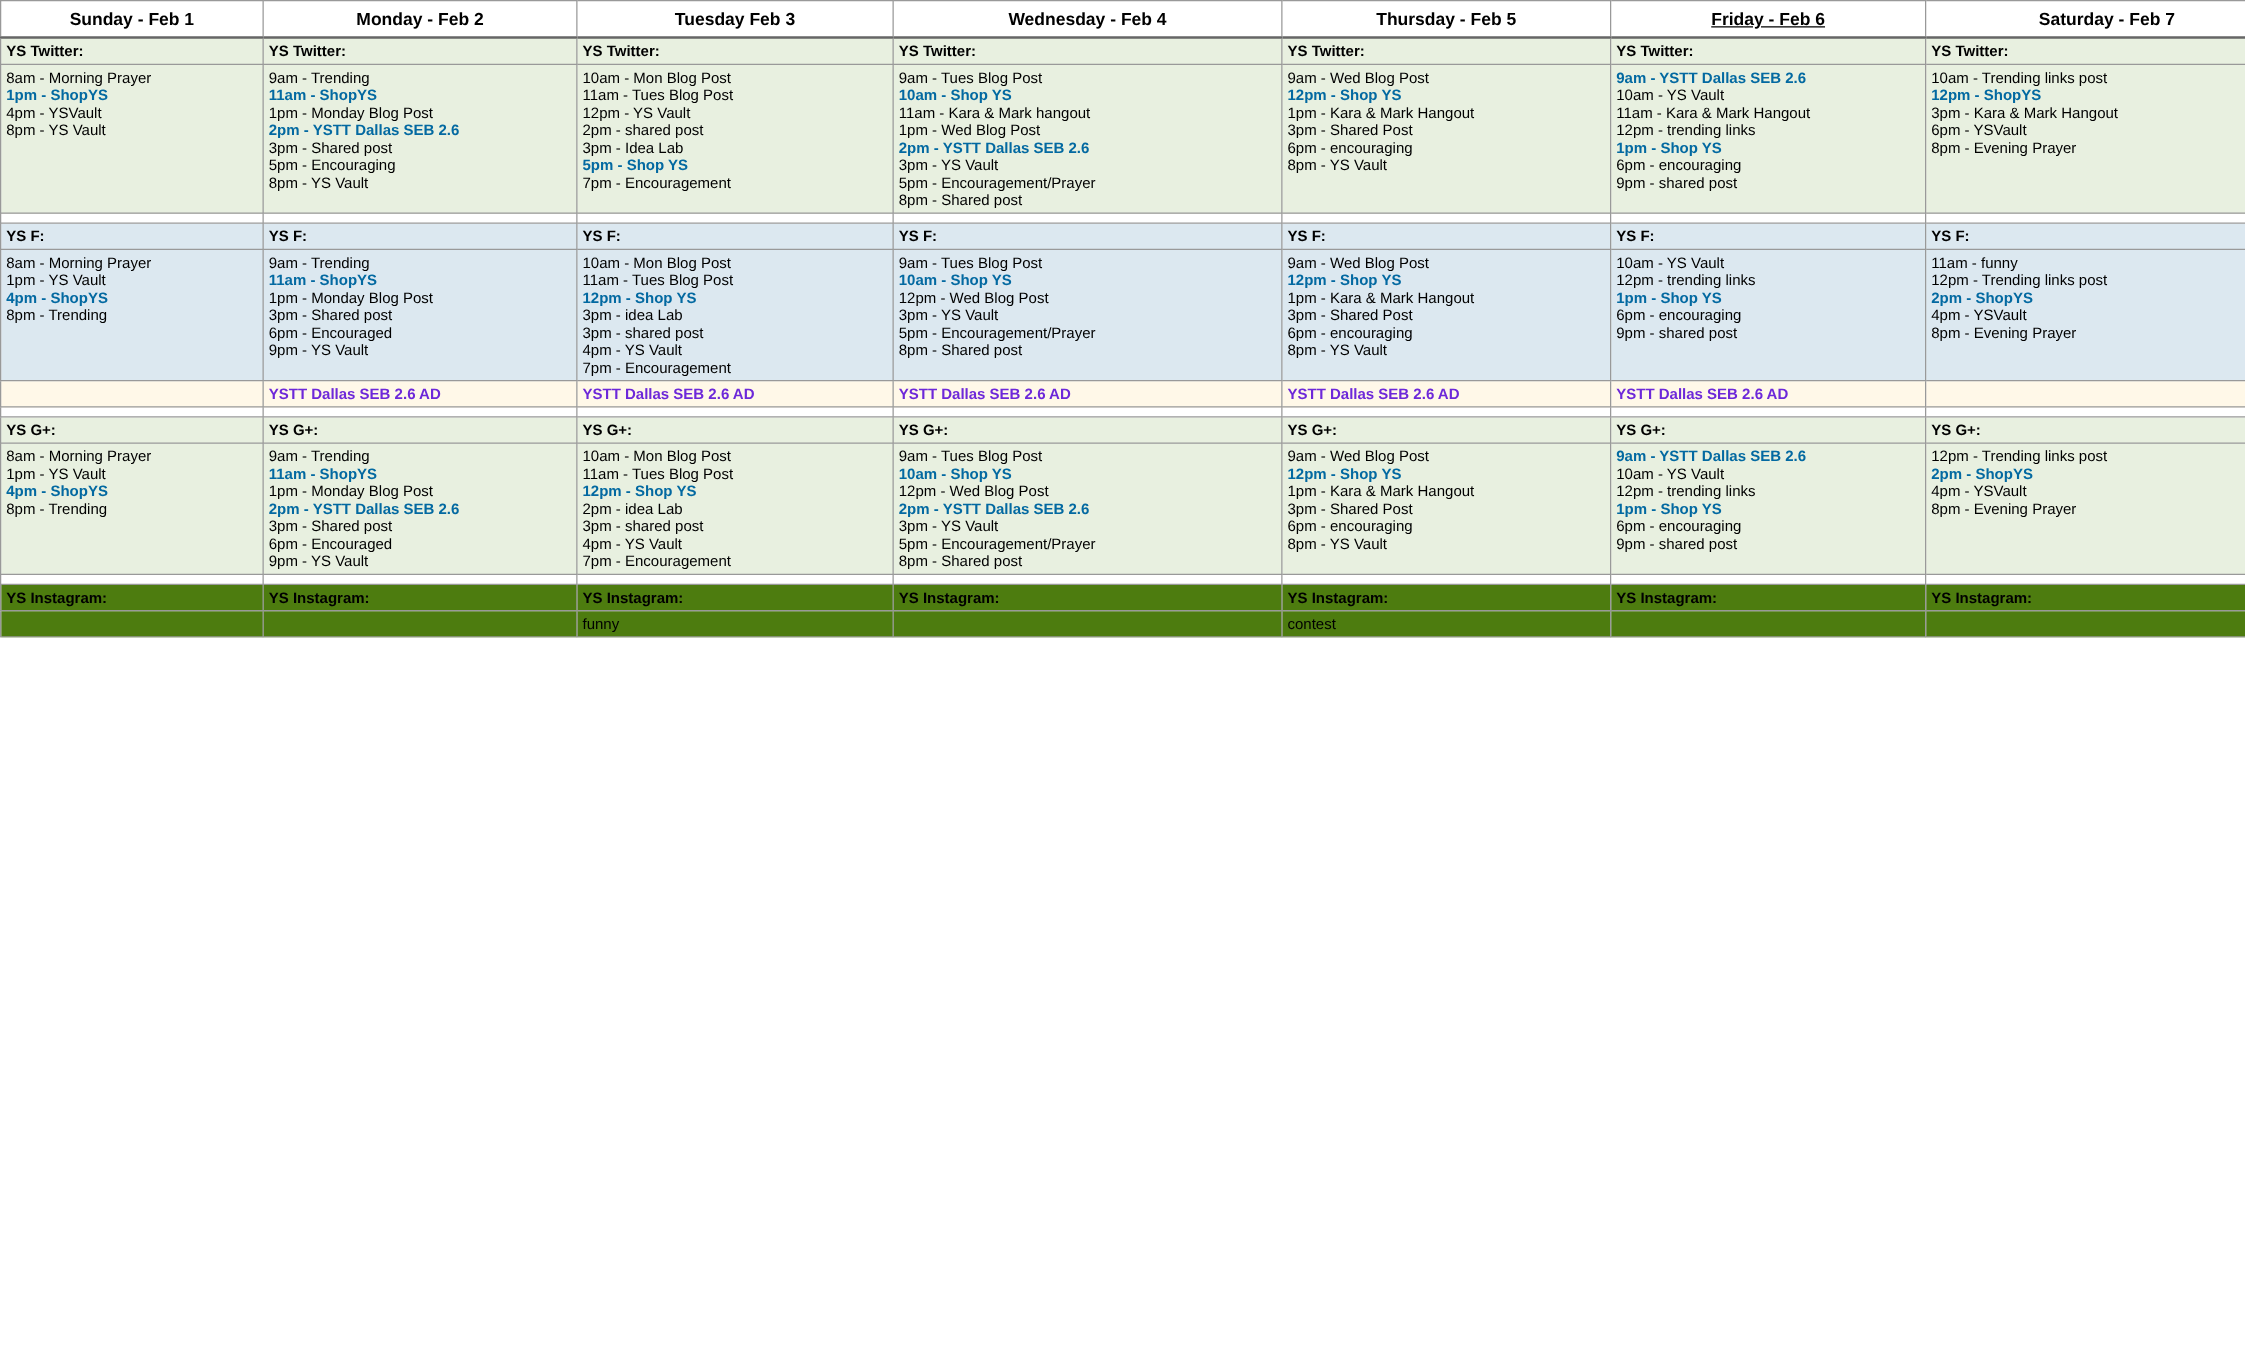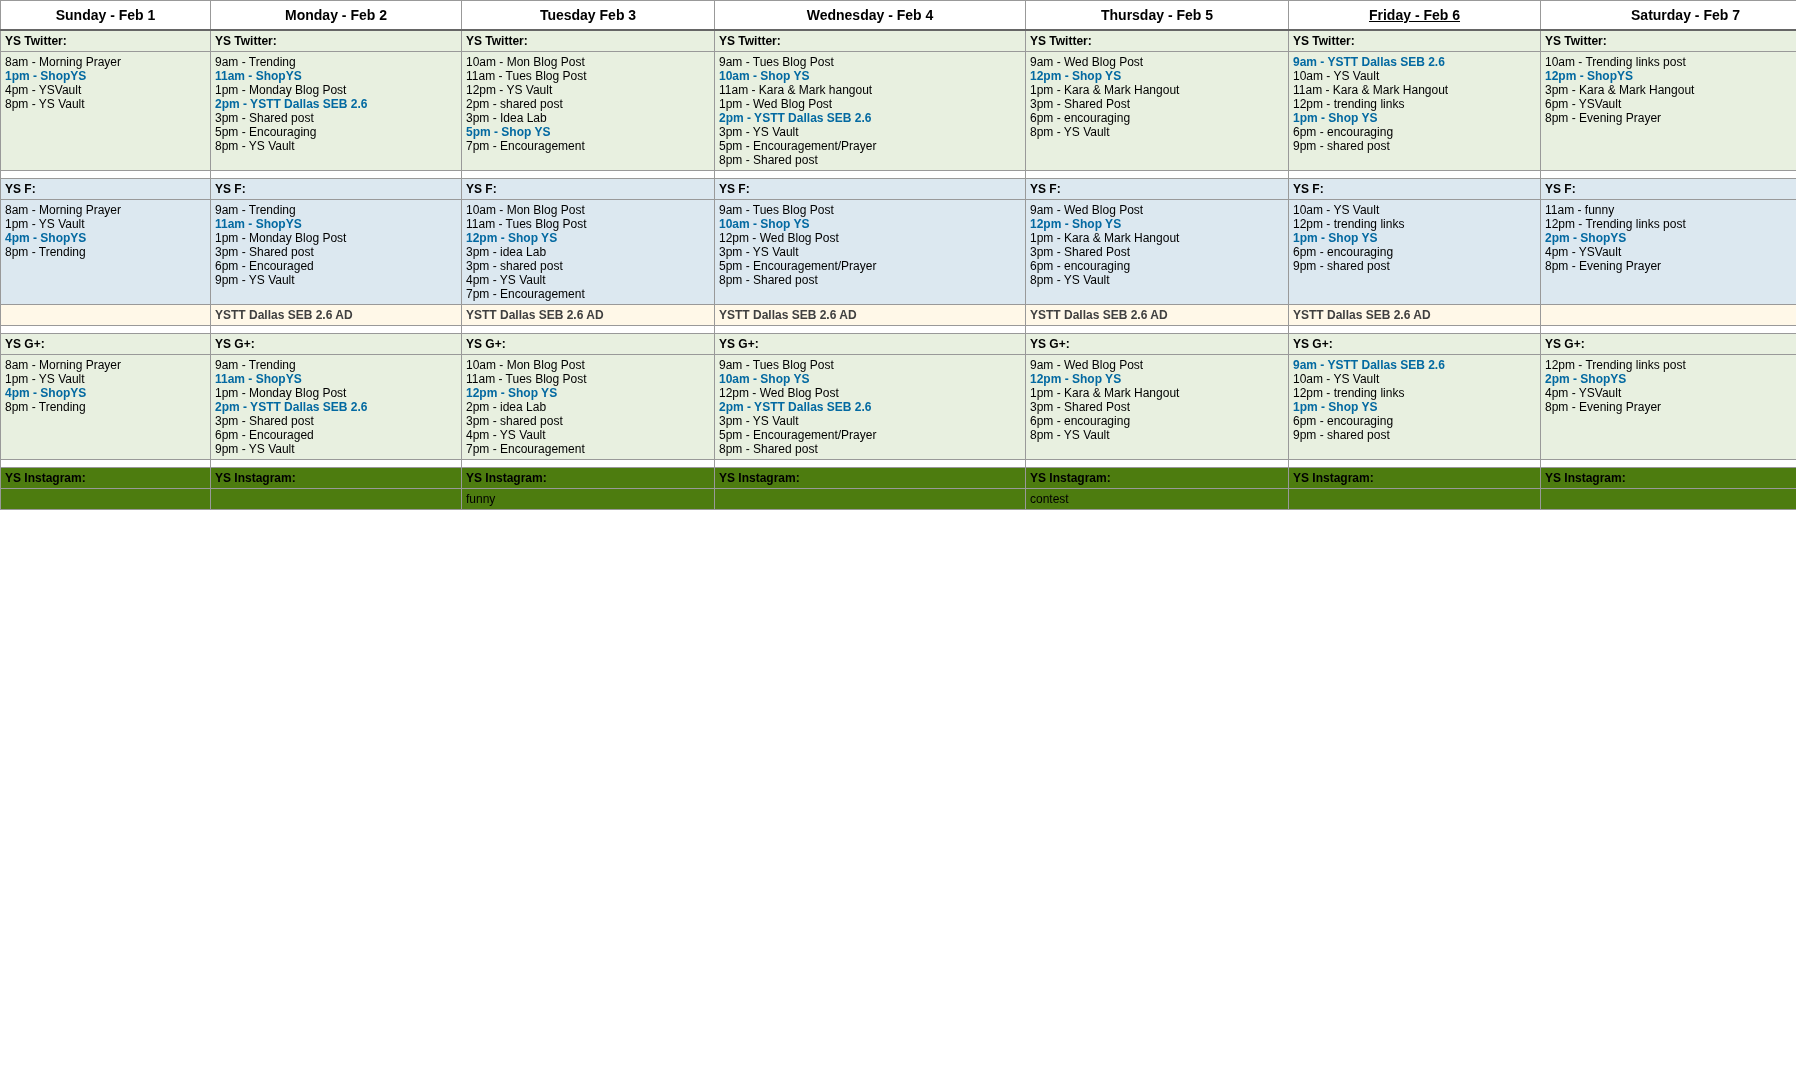--- a/index.html
+++ b/index.html
@@ -37,7 +37,7 @@
     .cell-line { display: block; }
     .ad-cell {
       background: #fff8e8;
-      color: #404040;
+      color: #6d28d9;
       font-weight: bold;
       margin-top: 40px;
     }

